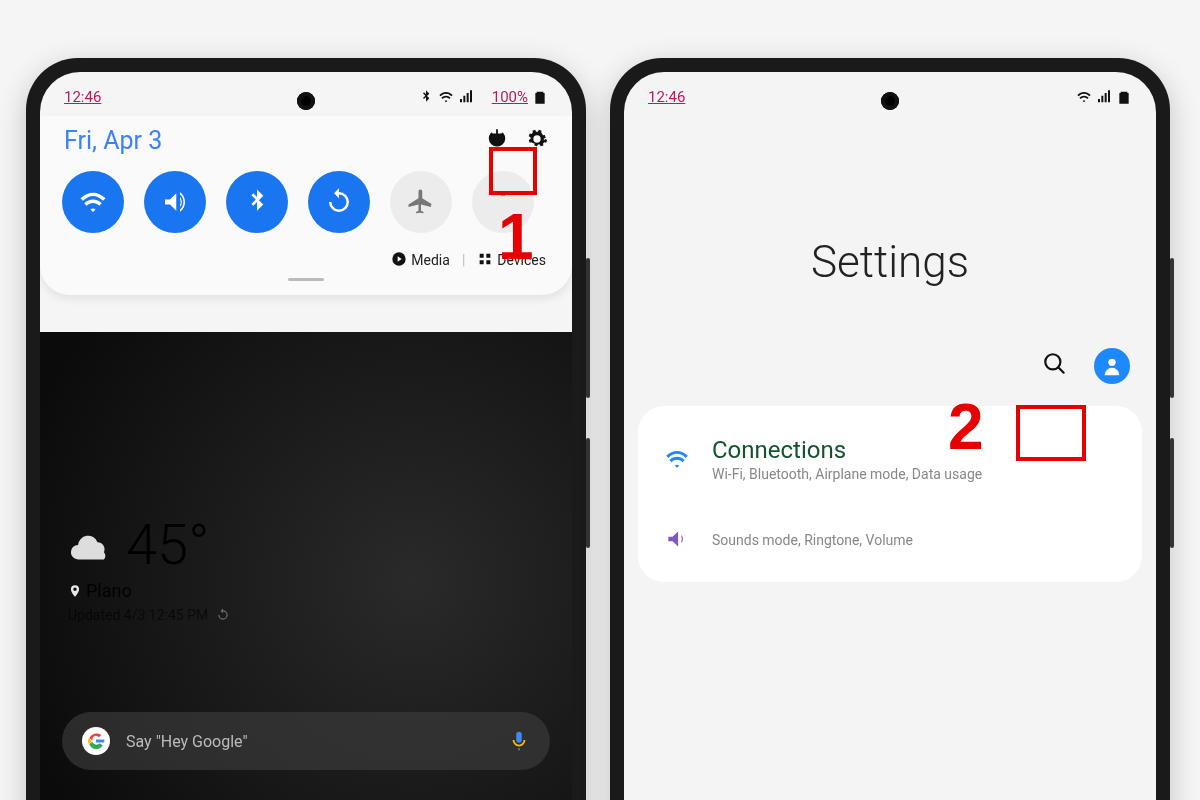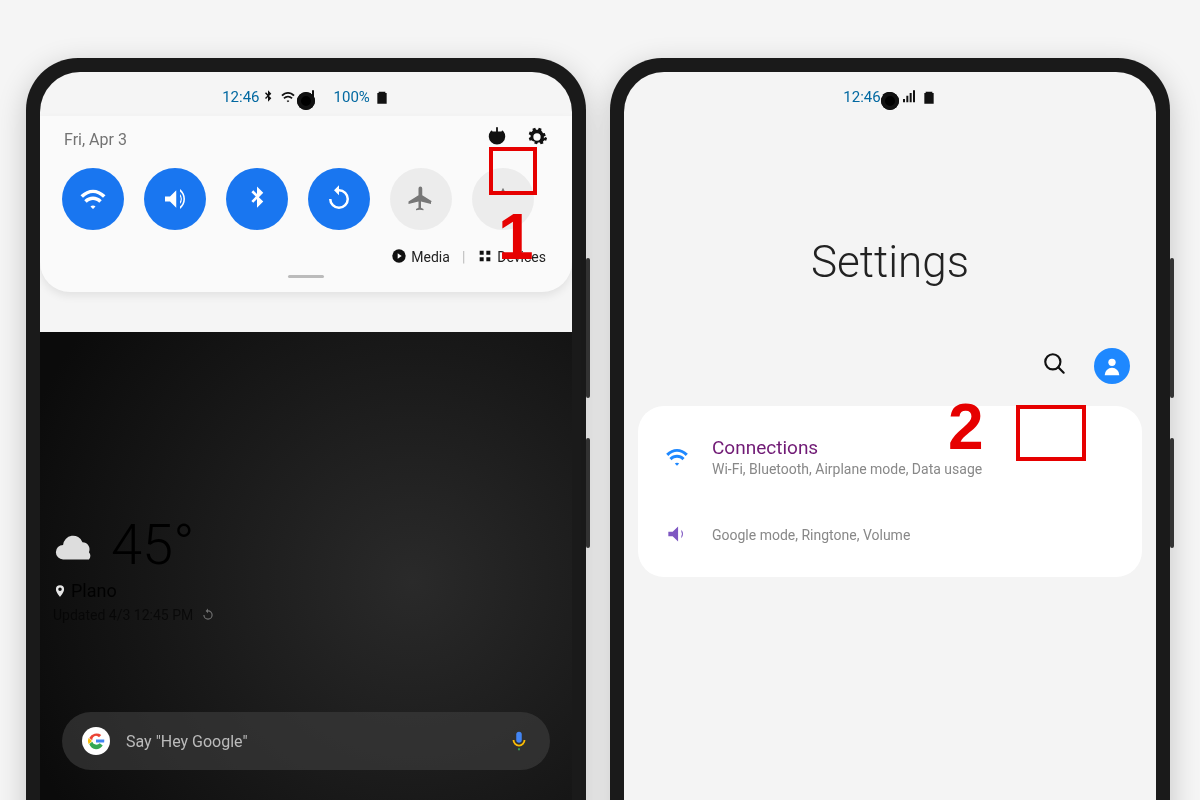--- a/index.html
+++ b/index.html
@@ -72,12 +72,13 @@
   
   .statusbar {
     display: flex;
-    justify-content: center;
+    justify-content: space-between;
     align-items: center;
     padding: 14px 24px 8px 24px;
     font-size: 15px;
-    color: #0369a1;
+    color: #be185d;
     height: 44px;
+    text-decoration: underline;
   }
   .status-right { display: flex; align-items: center; gap: 4px; }
   .status-right svg { width: 16px; height: 16px; }

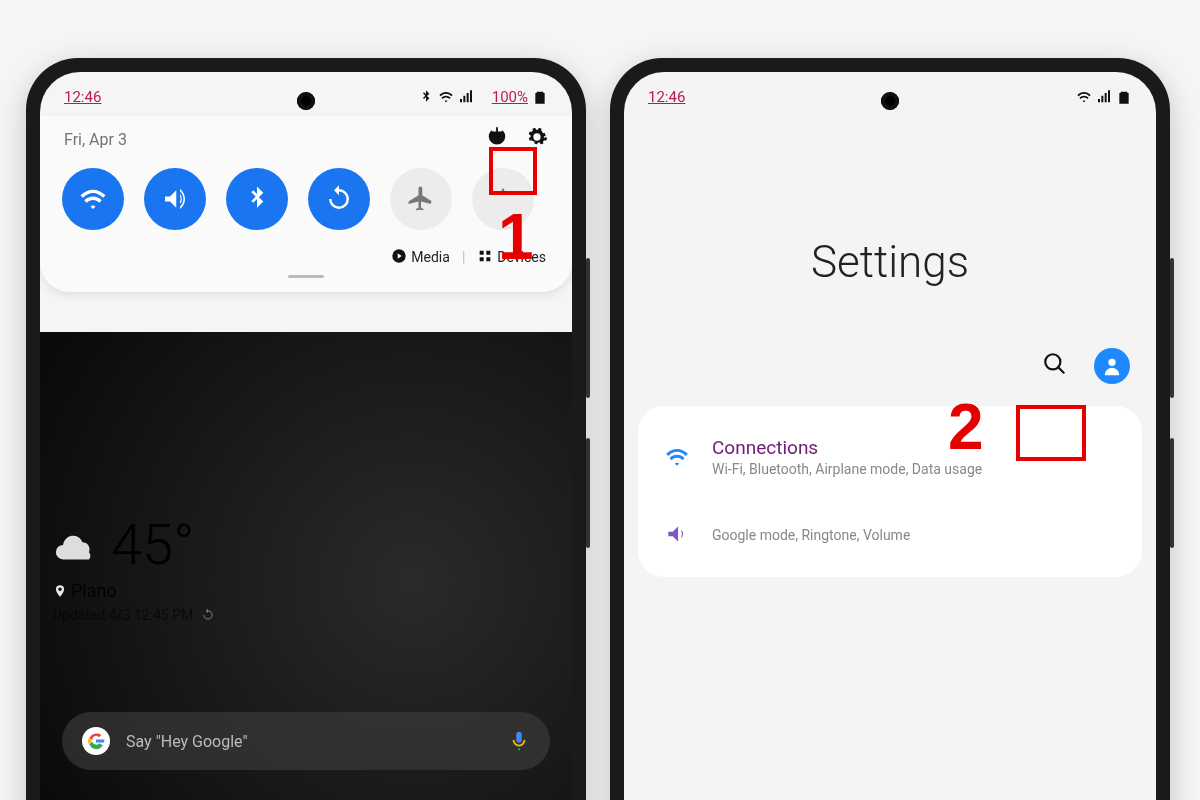--- a/index.html
+++ b/index.html
@@ -96,7 +96,7 @@
     align-items: center;
     padding: 4px 4px 8px;
   }
-  .panel-date { font-size: 16px; color: #737373; }
+  .panel-date { font-size: 25px; color: #3b82f6; }
   .panel-top-icons { display: flex; gap: 18px; align-items: center; }
   .panel-top-icons svg { width: 22px; height: 22px; }
   .qs-row {

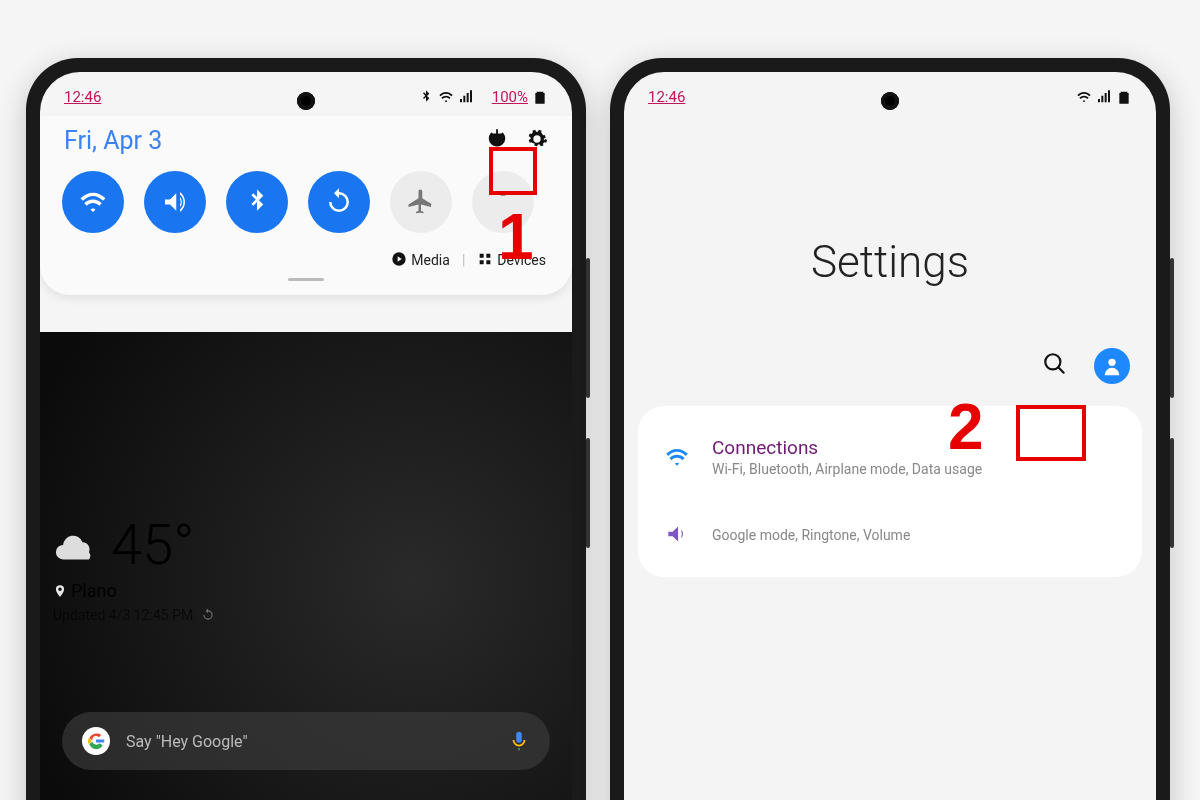--- a/index.html
+++ b/index.html
@@ -205,7 +205,7 @@
   }
   .setrow .seticon { width: 30px; display:flex; justify-content:center; }
   .setrow .seticon svg { width: 26px; height: 26px; }
-  .setrow .settext .t { font-size: 19px; color: #701a75; }
+  .setrow .settext .t { font-size: 24px; color: #14532d; }
   .setrow .settext .s { font-size: 14px; color: #888; margin-top: 2px; }
   
   .anno-box {

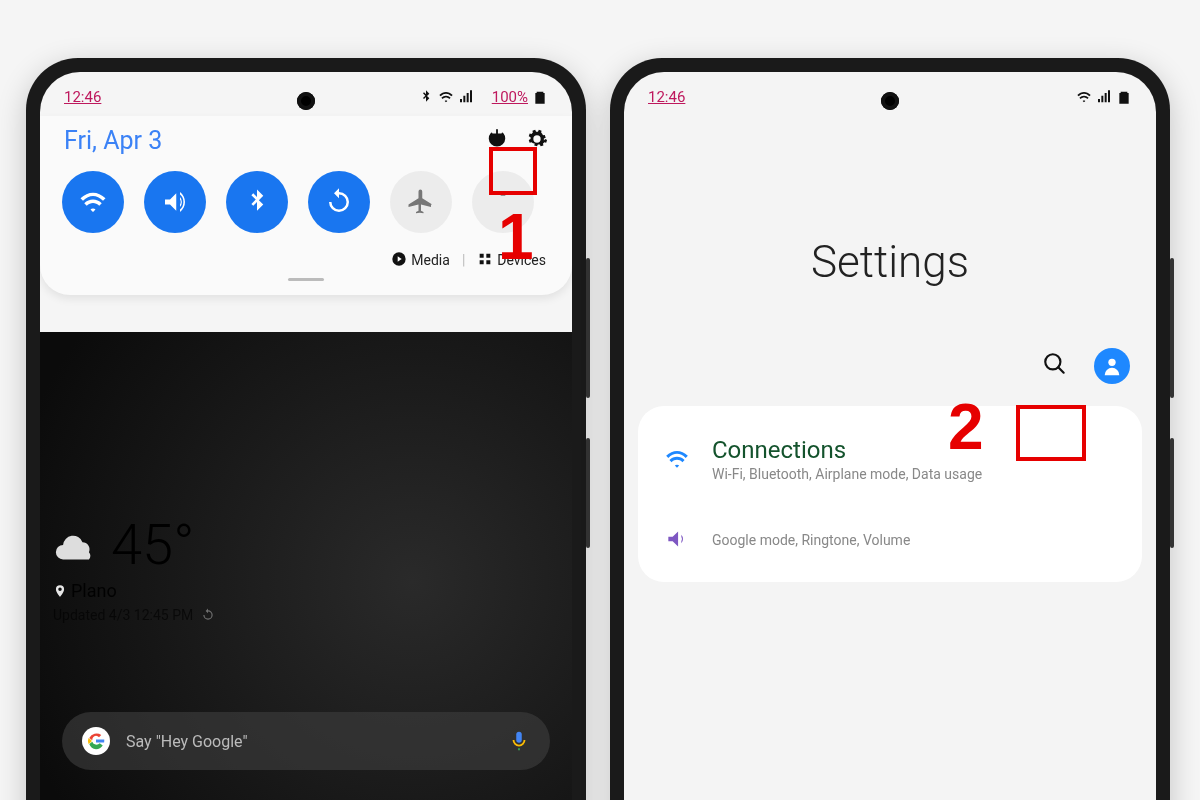--- a/index.html
+++ b/index.html
@@ -145,7 +145,7 @@
   }
   .weather {
     position: absolute;
-    left: 13px;
+    left: 28px;
     top: 200px;
   }
   .weather-temp { font-size: 56px; font-weight: 300; display: flex; align-items: center; gap: 12px; }

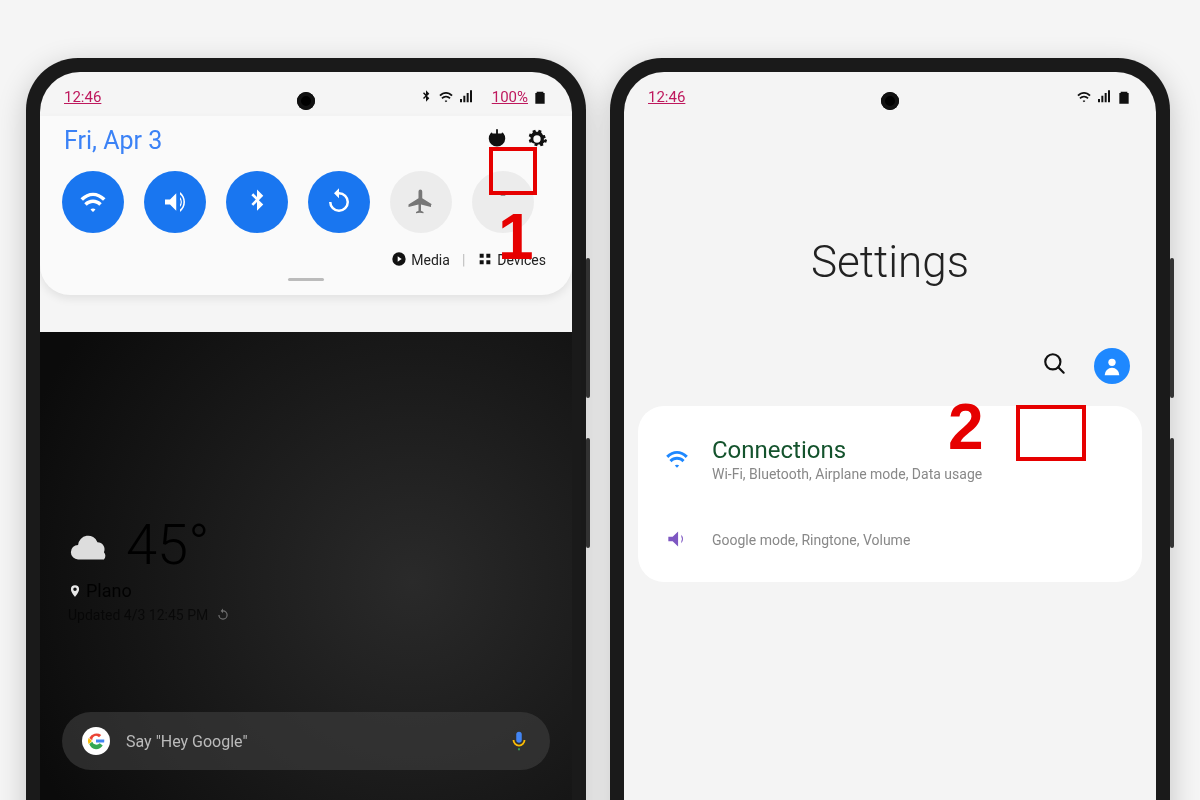--- a/index.html
+++ b/index.html
@@ -414,7 +414,7 @@
               </svg>
           </span>
           <span class="settext">
-            <div class="s">Google mode, Ringtone, Volume</div>
+            <div class="s">Sounds mode, Ringtone, Volume</div>
           </span>
         </div>
       </div>

